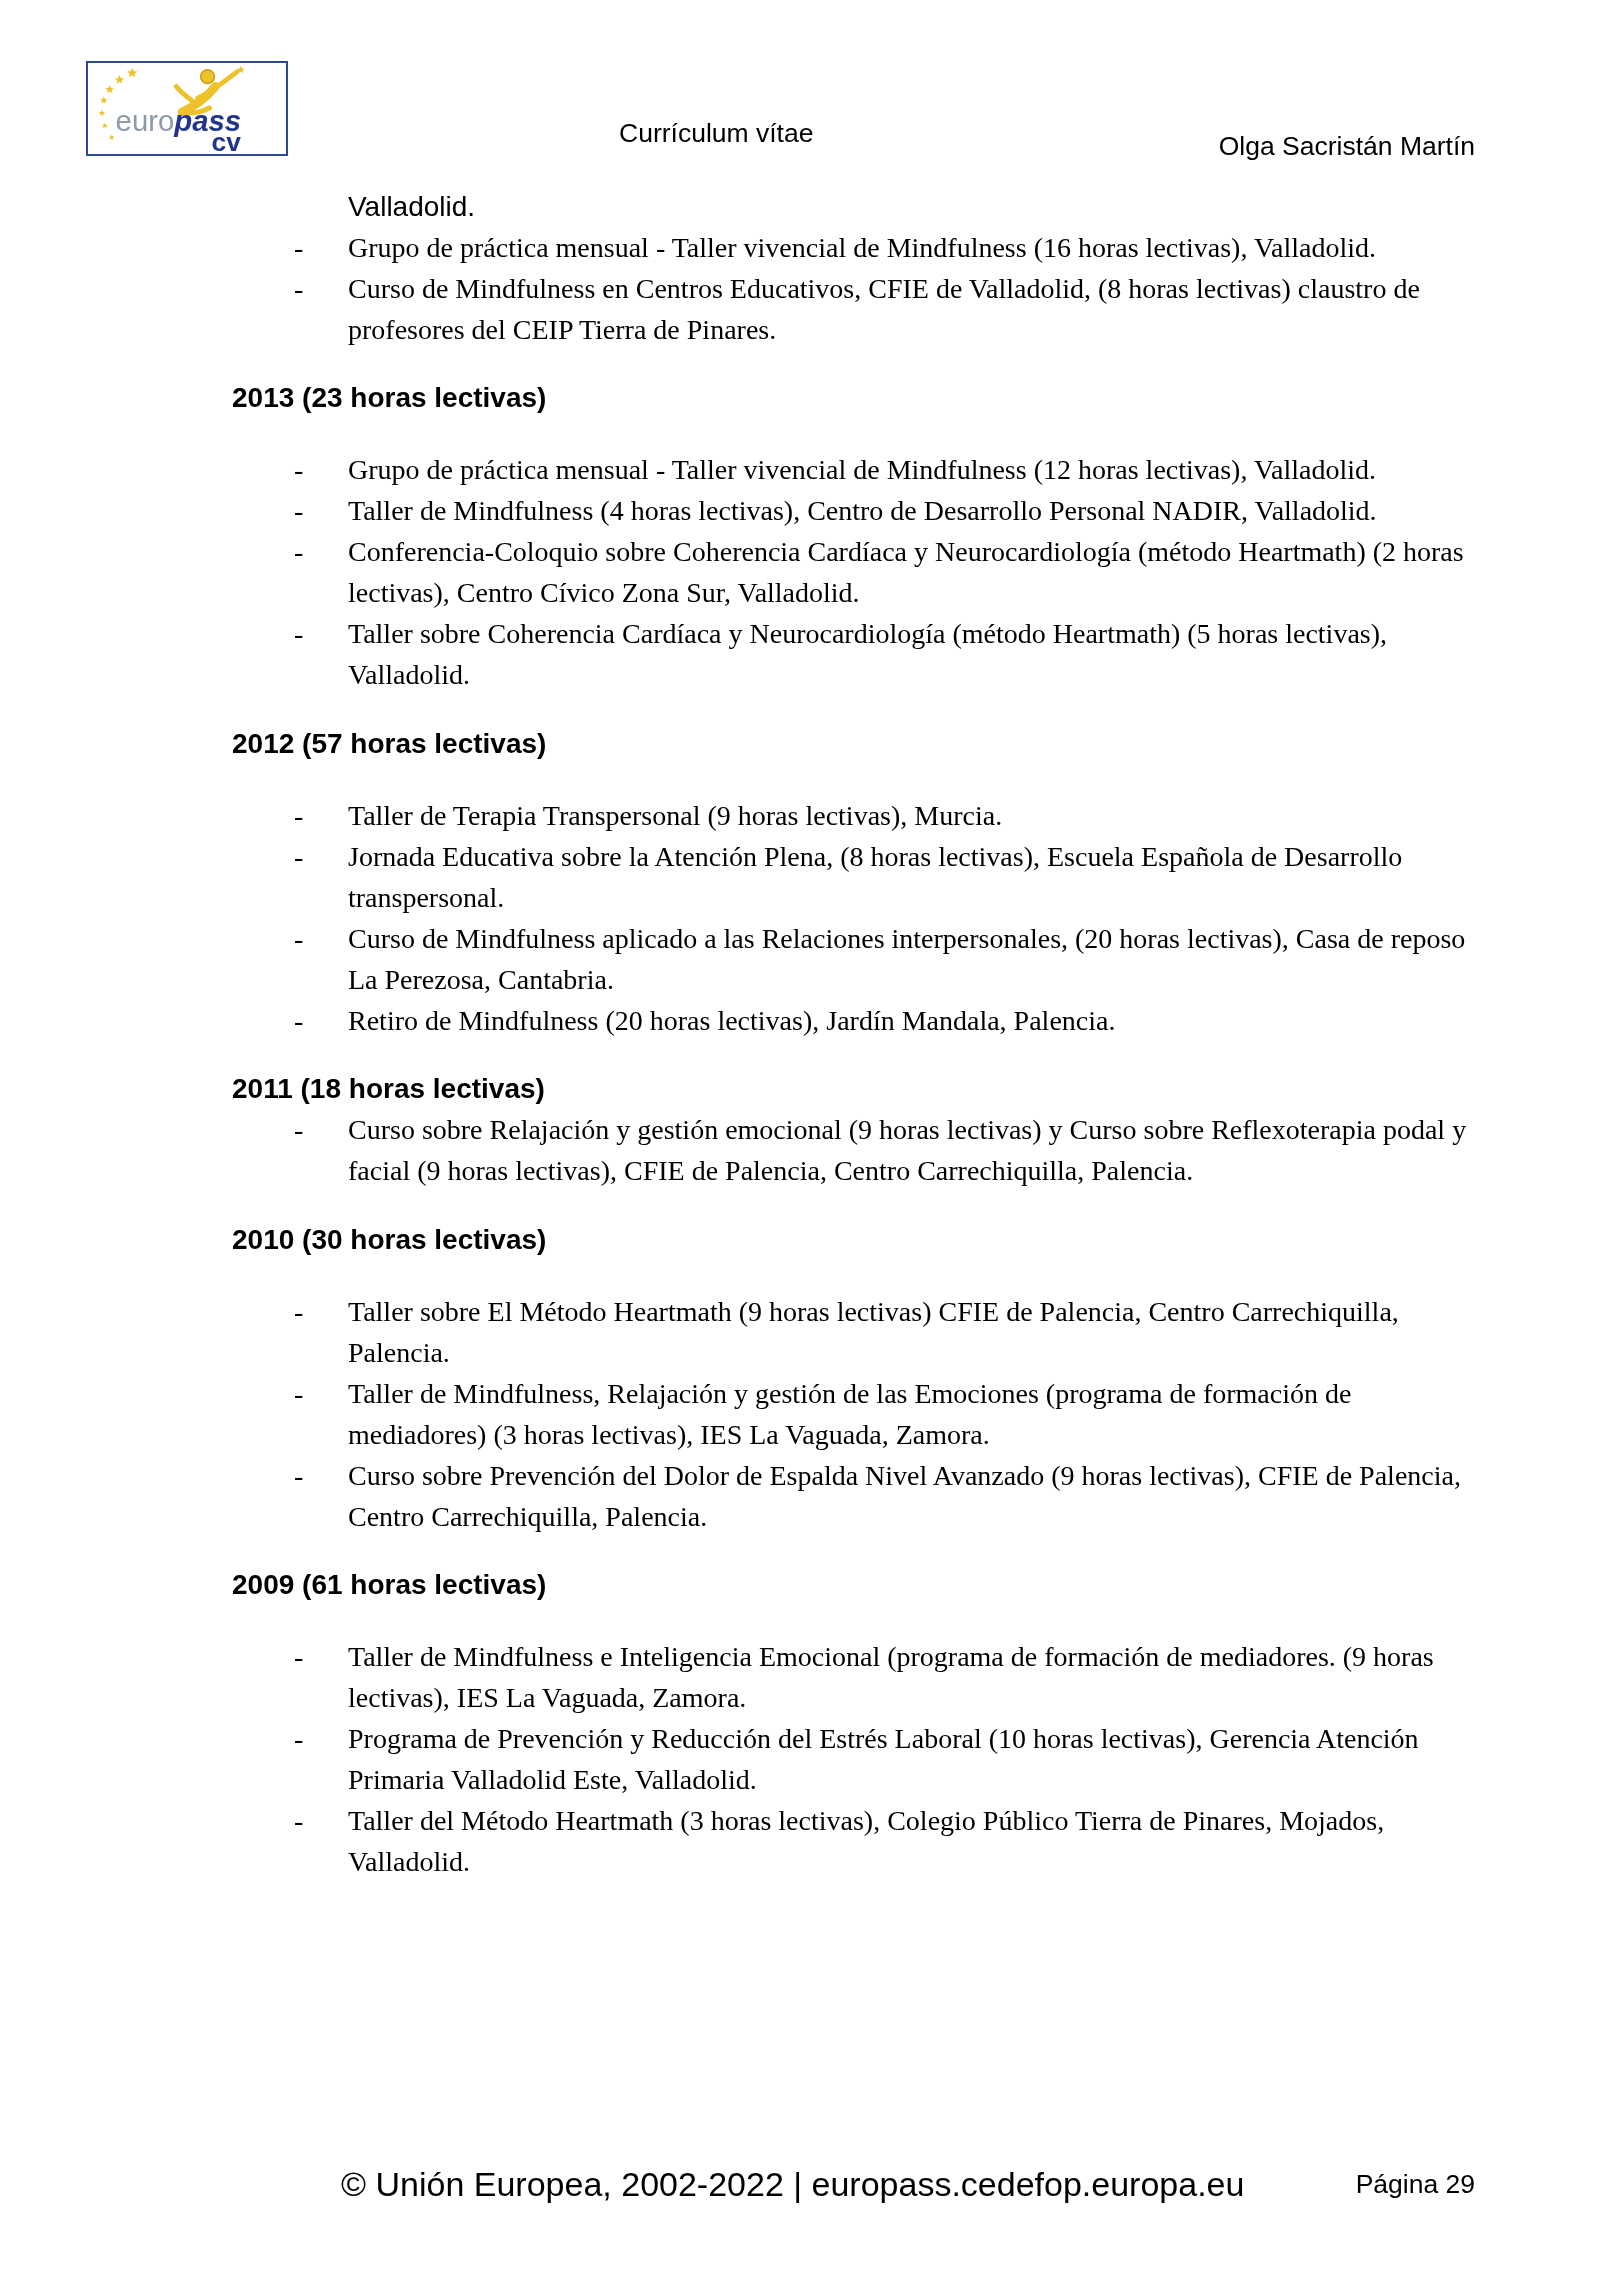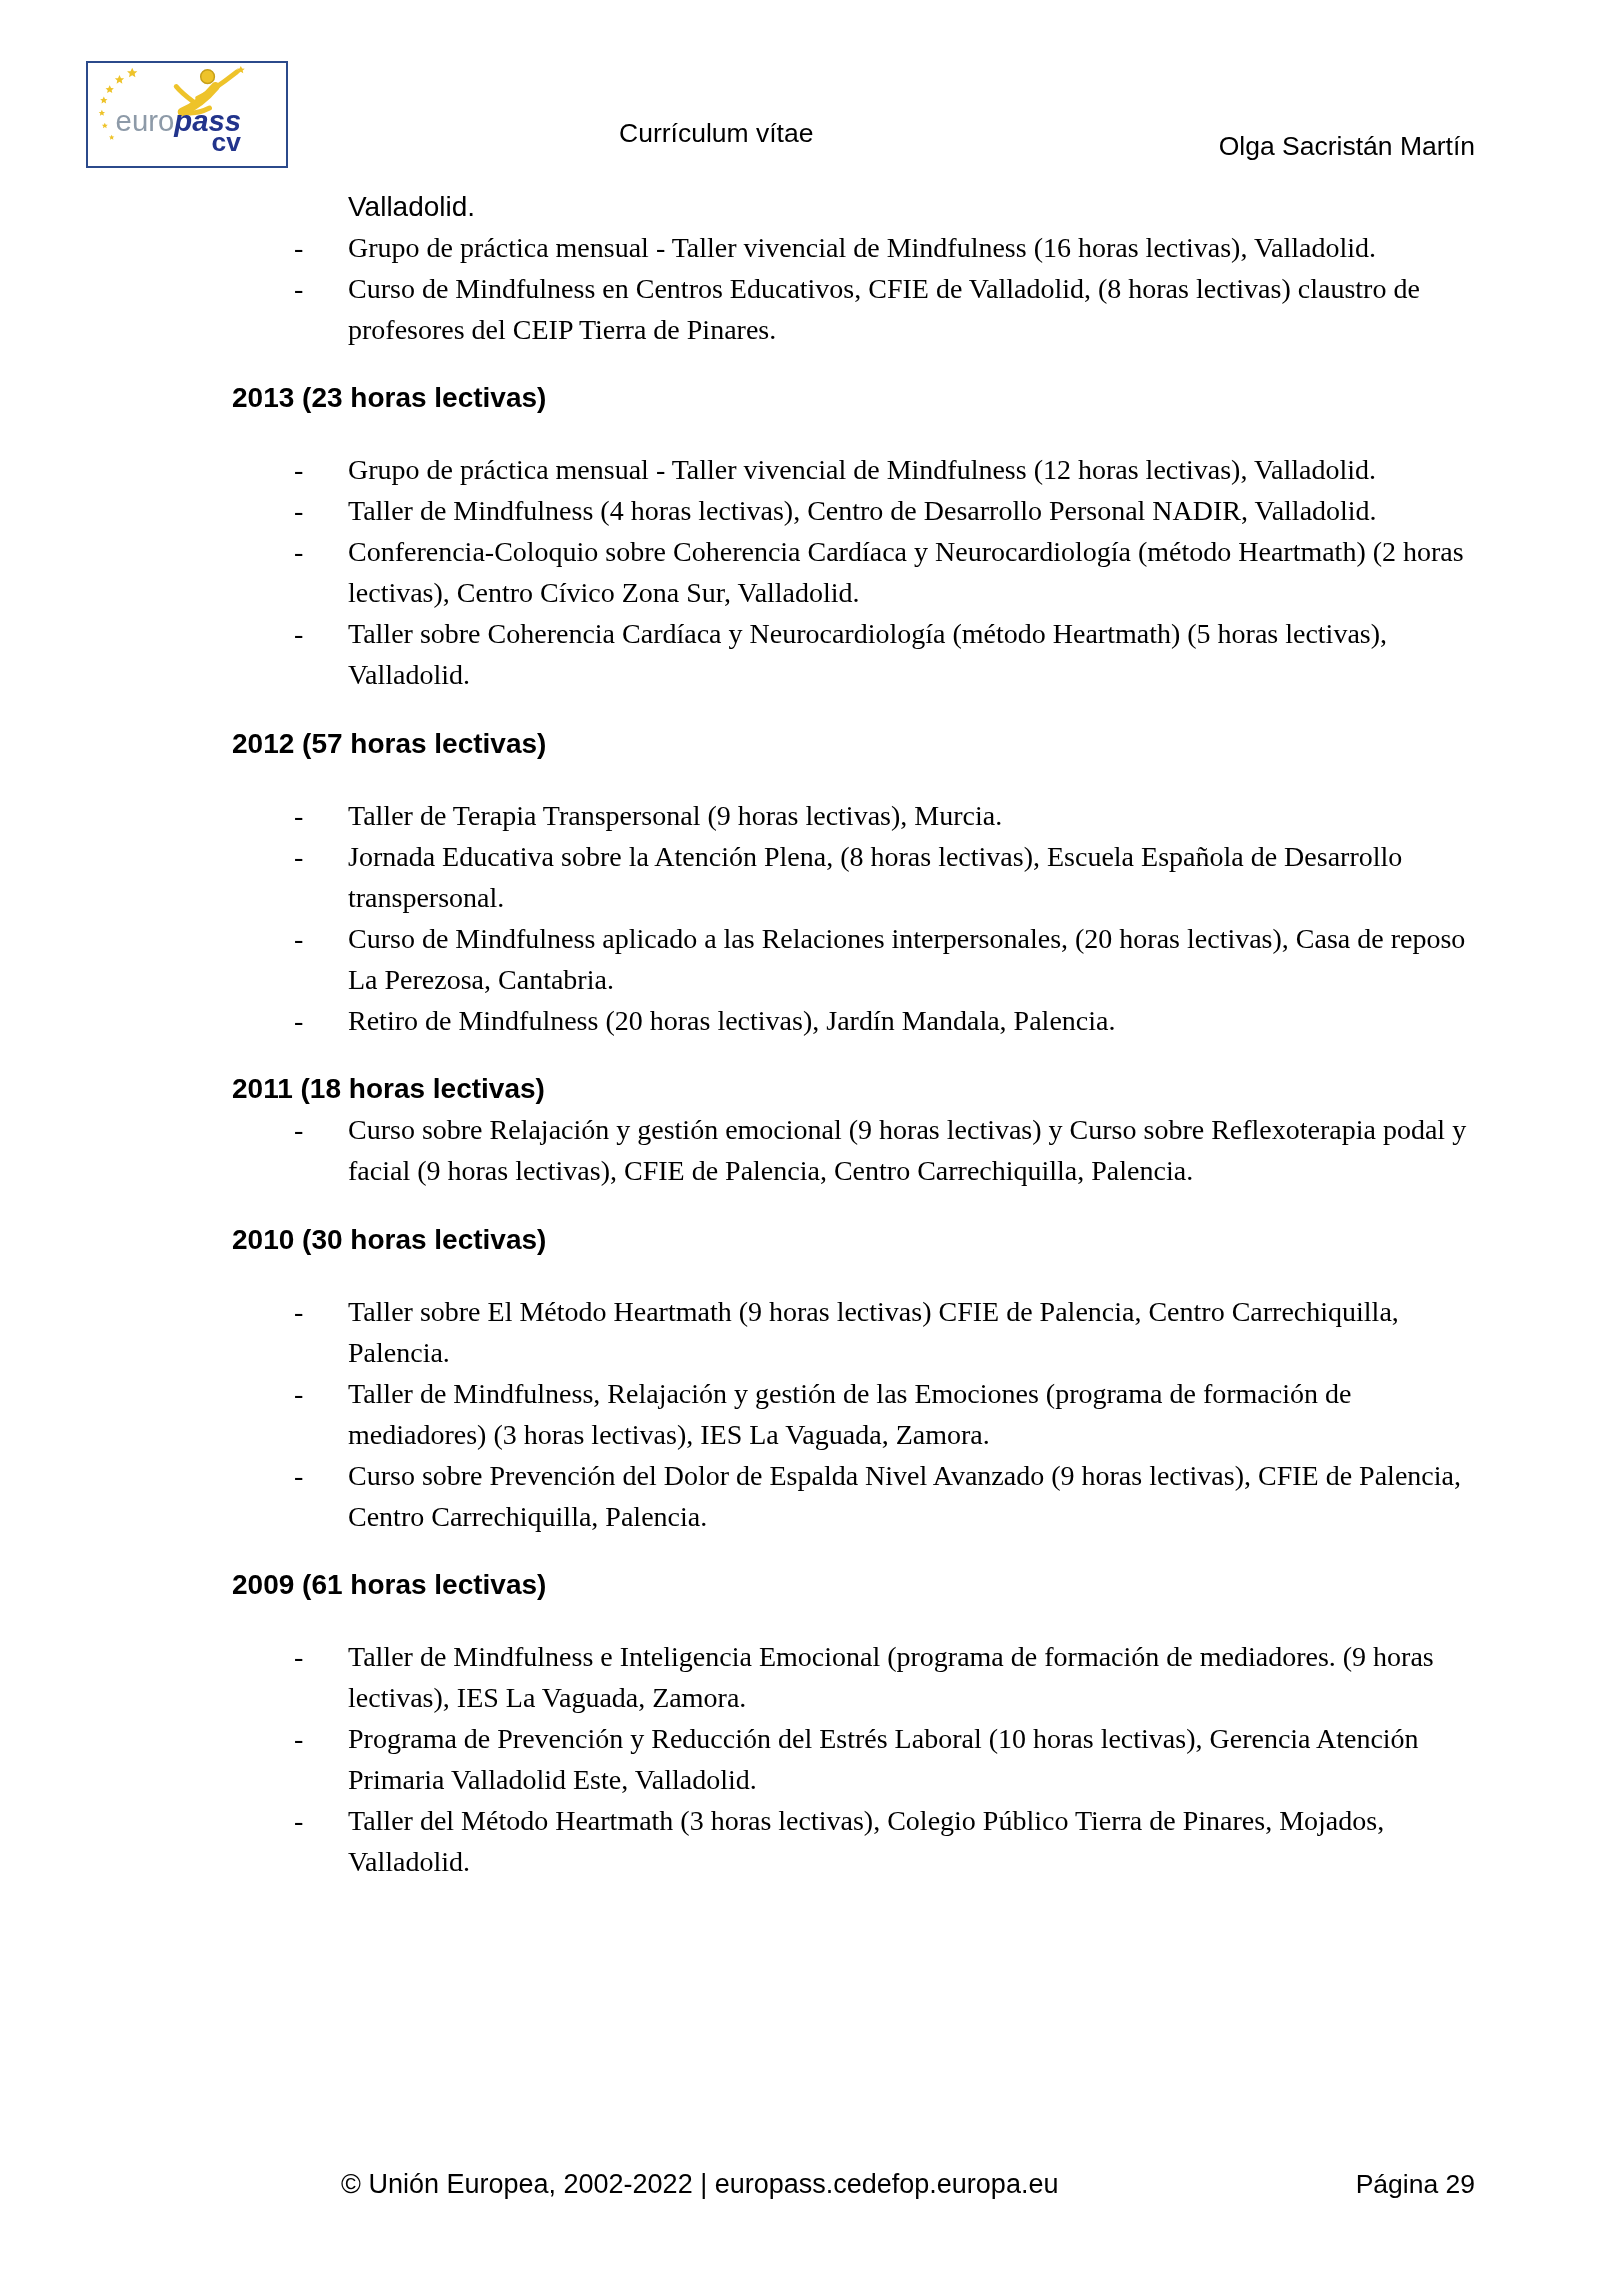--- a/index.html
+++ b/index.html
@@ -14,7 +14,7 @@
   
   .logo-box {
     position:absolute; left:86px; top:61px;
-    width:202px; height:107px;
+    width:202px; height:95px;
     border:2px solid #2b4a8b;
     background:#ffffff;
     box-sizing:border-box;

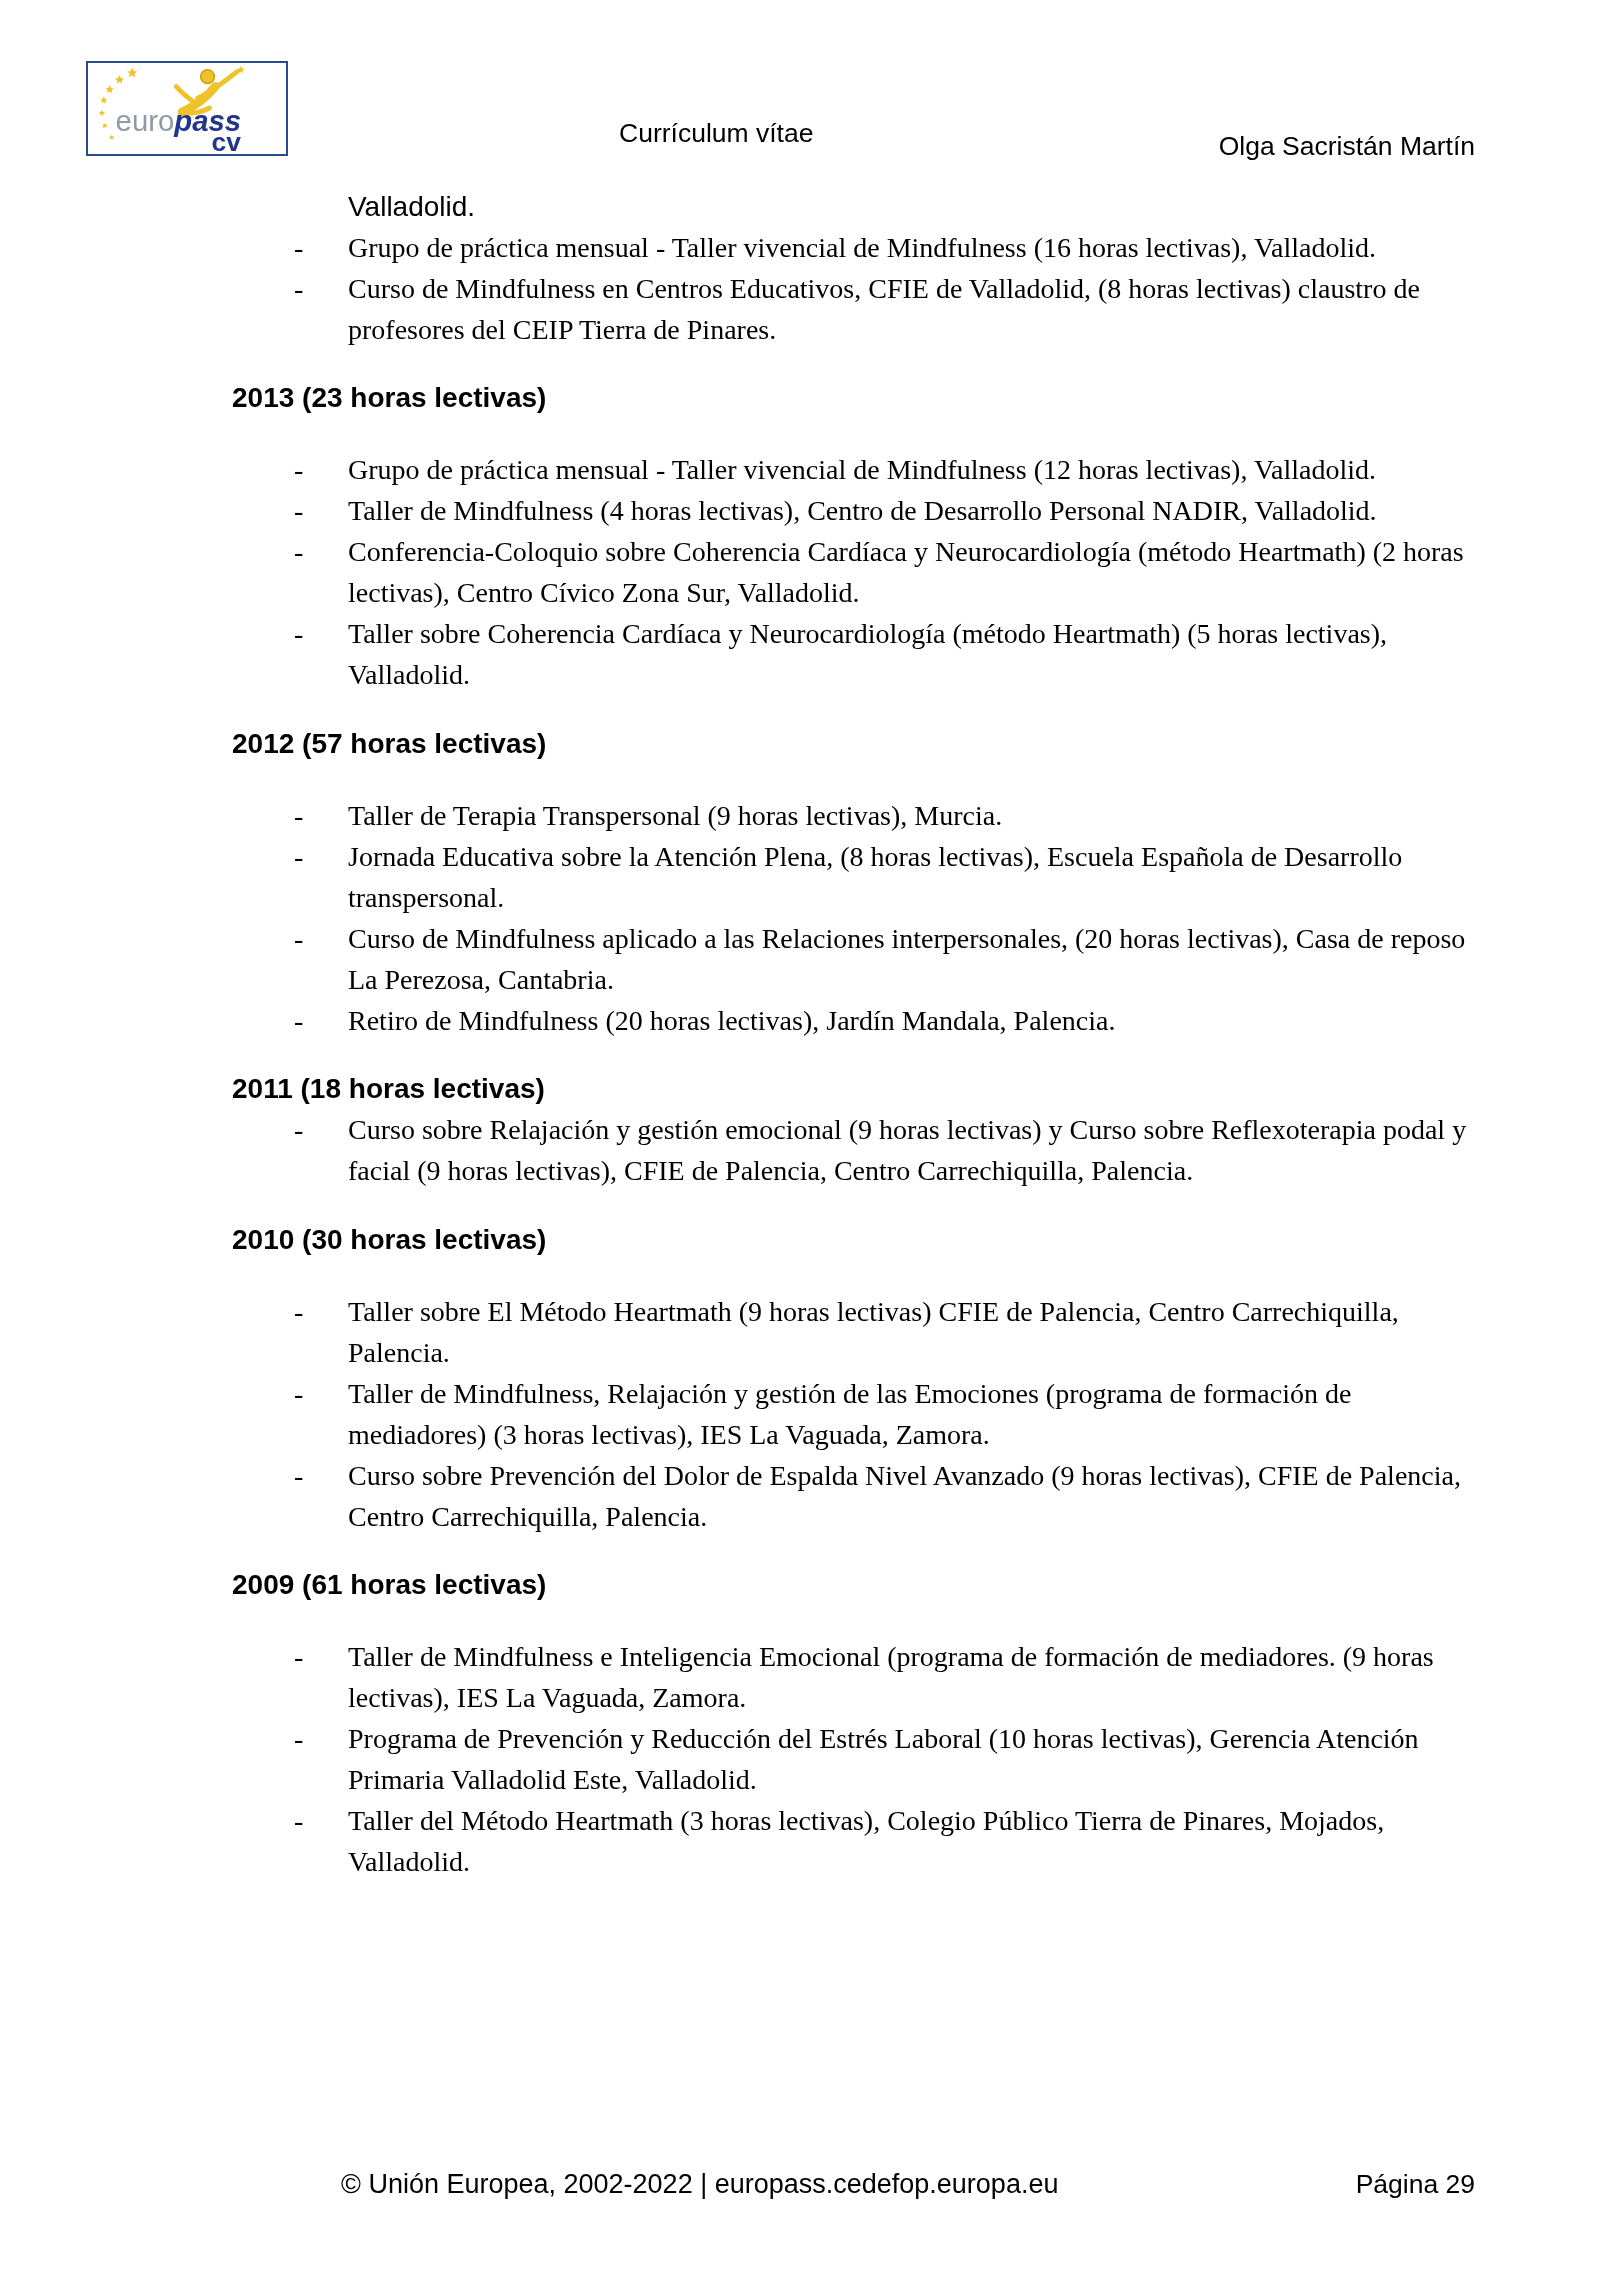--- a/index.html
+++ b/index.html
@@ -47,7 +47,7 @@
   
   .footer-left {
     position:absolute; left:341px; top:2168px;
-    font-size:27px; line-height:33px; color:#000;
+    font-size:34px; line-height:33px; color:#000;
   }
   .footer-right {
     position:absolute; right:147px; top:2168px;

